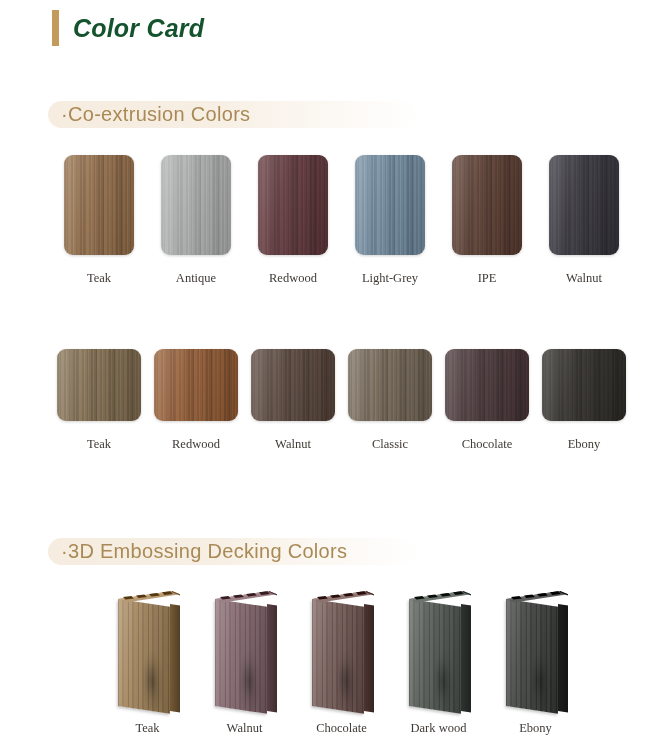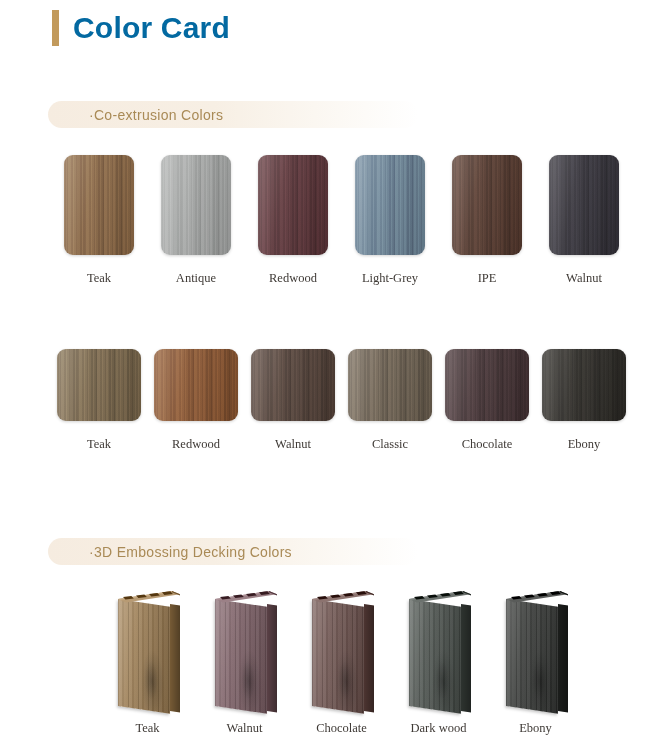--- a/index.html
+++ b/index.html
@@ -28,11 +28,12 @@
     flex: none;
   }
   .page-title {
-    font-size: 30px;
+    font-size: 25px;
     font-weight: bold;
-    color: #0369a1;
+    color: #14532d;
     letter-spacing: 0.2px;
     font-family: "Liberation Sans", sans-serif;
+    font-style: italic;
   }
 
   

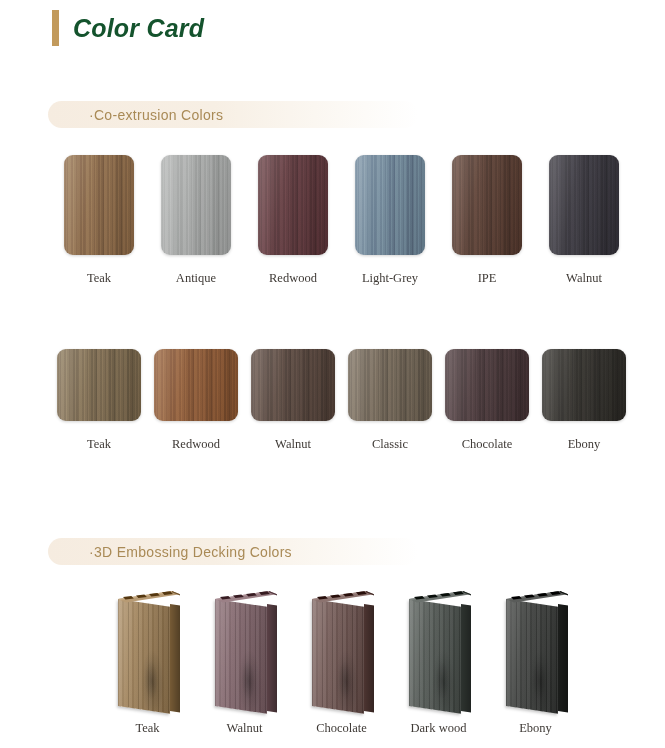--- a/index.html
+++ b/index.html
@@ -49,12 +49,11 @@
     padding-left: 13px;
   }
   .sec-head-text {
-    font-size: 14px;
+    font-size: 20px;
     color: #a98a56;
     letter-spacing: 0.3px;
     white-space: nowrap;
     font-family: "Liberation Sans", sans-serif;
-    margin-left: 28px;
   }
 
   

